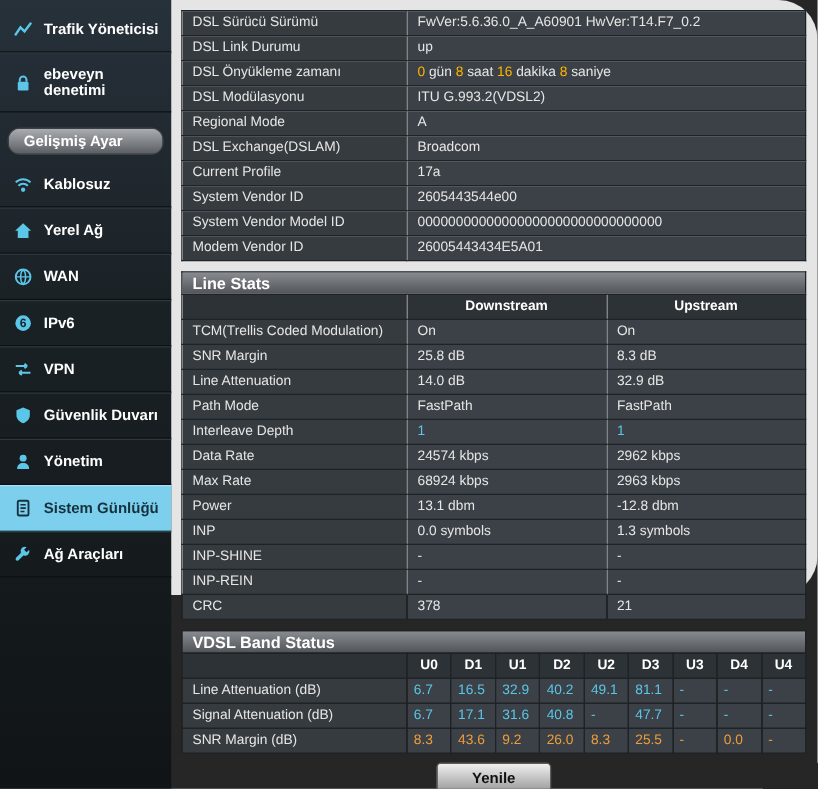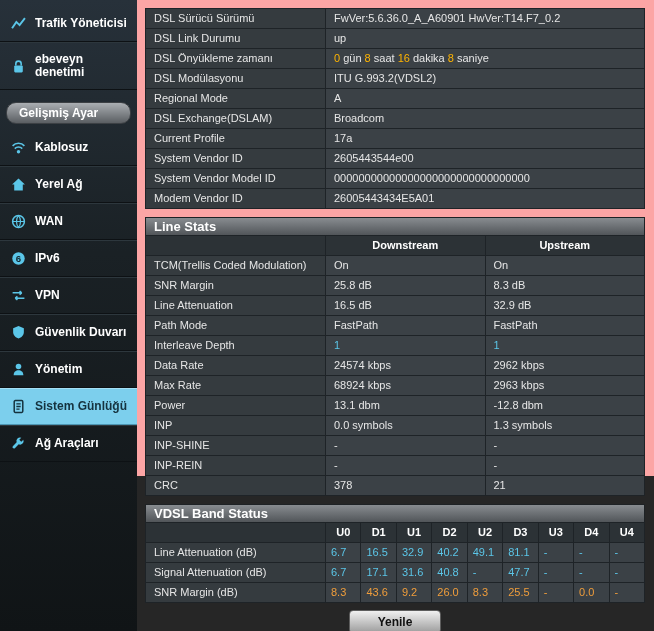--- a/index.html
+++ b/index.html
@@ -9,7 +9,7 @@
     background:#262626;
     font-family:"Liberation Sans", sans-serif;
   }
-  .app { display:flex; width:654px; height:476px; background:#fca5a5; }
+  .app { display:flex; width:654px; height:476px; background:#e5e5e5;border-radius:31px; }
 
   
   .sidebar {

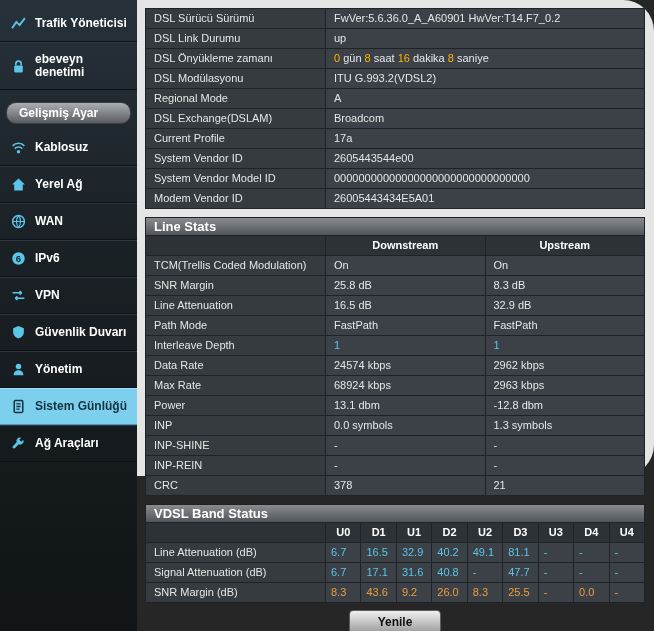--- a/index.html
+++ b/index.html
@@ -262,7 +262,7 @@
           </tr>
           <tr>
             <td class="lbl">Line Attenuation</td>
-            <td class="val">16.5 dB</td>
+            <td class="val">14.0 dB</td>
             <td class="val">32.9 dB</td>
           </tr>
           <tr>

